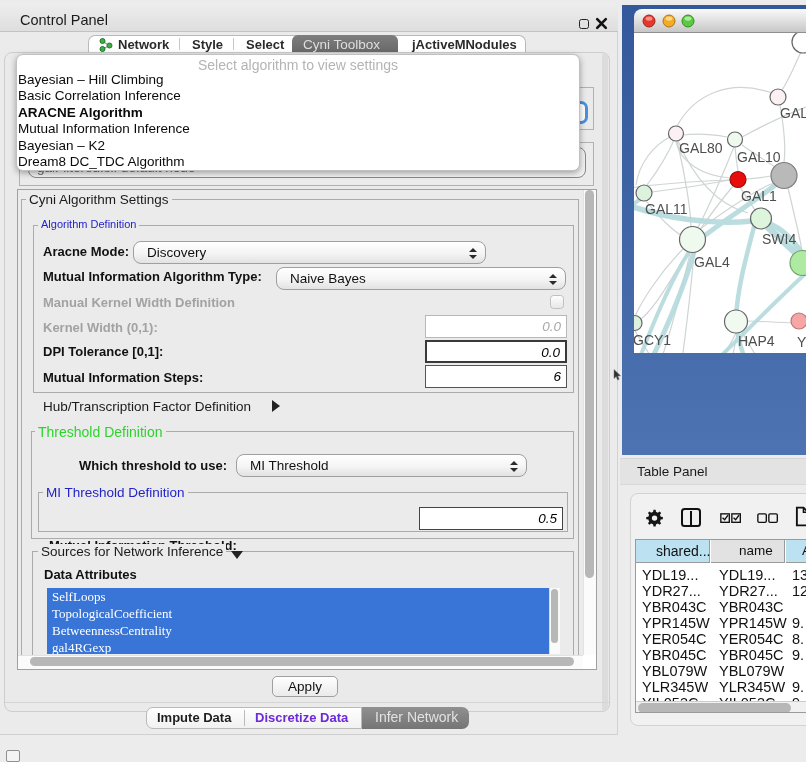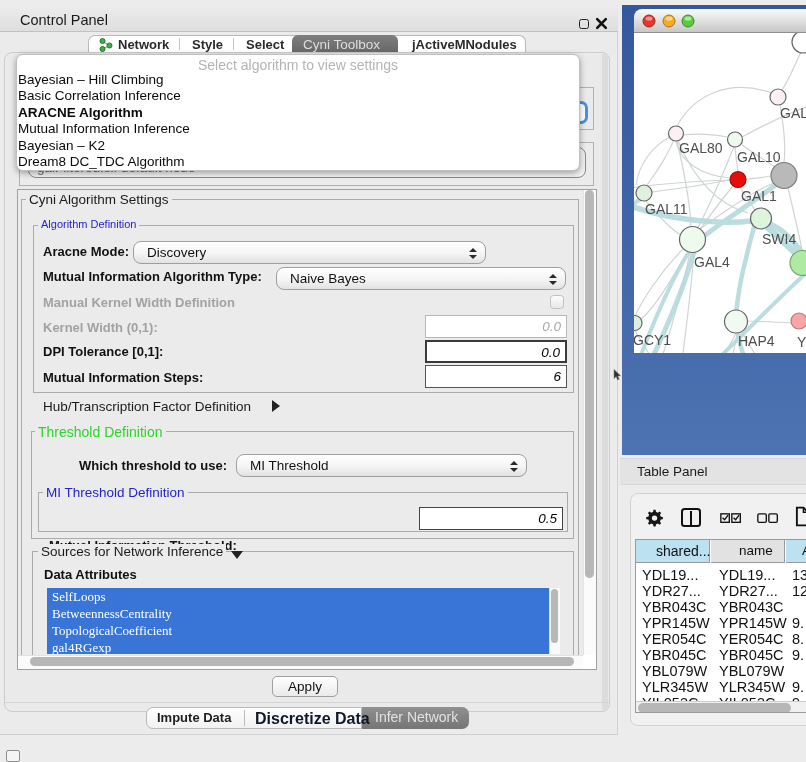--- a/index.html
+++ b/index.html
@@ -109,8 +109,8 @@
 
 <div class="abs" style="left:47px; top:588px; width:513px; height:66px; background:#fff; overflow:hidden;font-family:Liberation Serif, serif;">
   <div style="height:17px; background:#3875d7; color:#fff; font-size:13px; padding:1px 0 0 5px;">SelfLoops</div>
+  <div style="height:17px; background:#3875d7; color:#fff; font-size:13px; padding:1px 0 0 5px;">TopologicalCoefficient</div>
   <div style="height:17px; background:#3875d7; color:#fff; font-size:13px; padding:1px 0 0 5px;">BetweennessCentrality</div>
-  <div style="height:17px; background:#3875d7; color:#fff; font-size:13px; padding:1px 0 0 5px;">TopologicalCoefficient</div>
   <div style="height:17px; background:#3875d7; color:#fff; font-size:13px; padding:1px 0 0 5px;">gal4RGexp</div>
 </div>
 <div class="abs" style="left:549px; top:588px; width:11px; height:66px; background:#fafafa; border-left:1px solid #ddd;"></div>

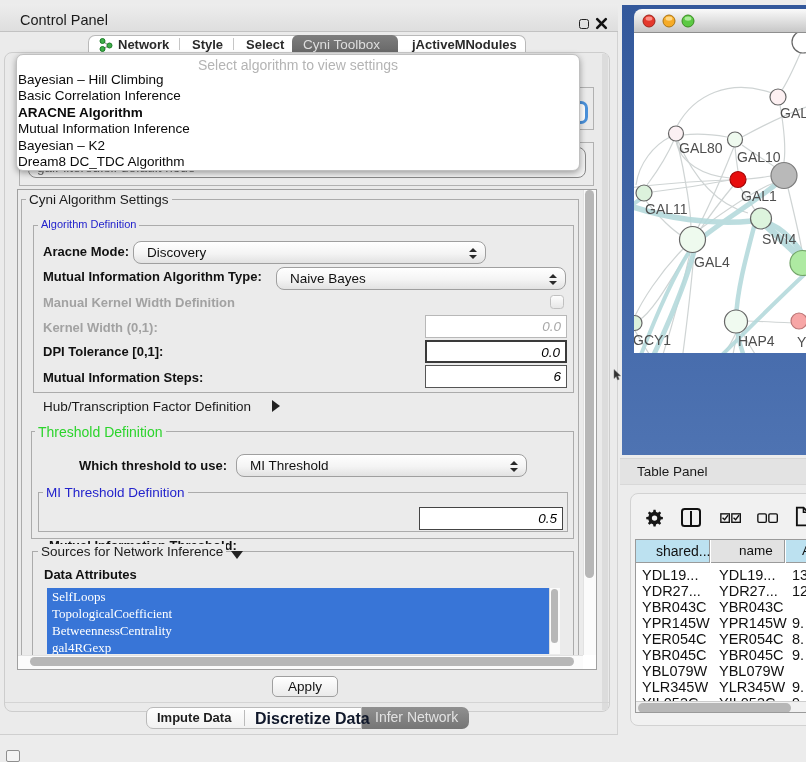--- a/index.html
+++ b/index.html
@@ -129,7 +129,7 @@
 <div class="abs" style="left:362px; top:707px; width:107px; height:22px; background:linear-gradient(#909090,#757575); border-radius:0 7px 7px 0;"></div>
 <div class="abs b" style="left:157px; top:710px; font-size:13px; color:#1e1e1e;">Impute Data</div>
 <div class="abs" style="left:244px; top:710px; width:1px; height:16px; background:#bbb;"></div>
-<div class="abs b" style="left:255px; top:710px; font-size:16px; color:#0f172a;">Discretize Data</div>
+<div class="abs b" style="left:255px; top:710px; font-size:13px; color:#6d28d9;">Discretize Data</div>
 <div class="abs" style="left:375px; top:709px; font-size:14px; color:#e2e2e2;">Infer Network</div>
 
 <div class="abs" id="popup" style="left:16px; top:54px; width:564px; height:117px; background:#fff; border:1px solid #c0c0c0; border-radius:7px; box-shadow:0 2px 6px rgba(0,0,0,0.35);"></div>

